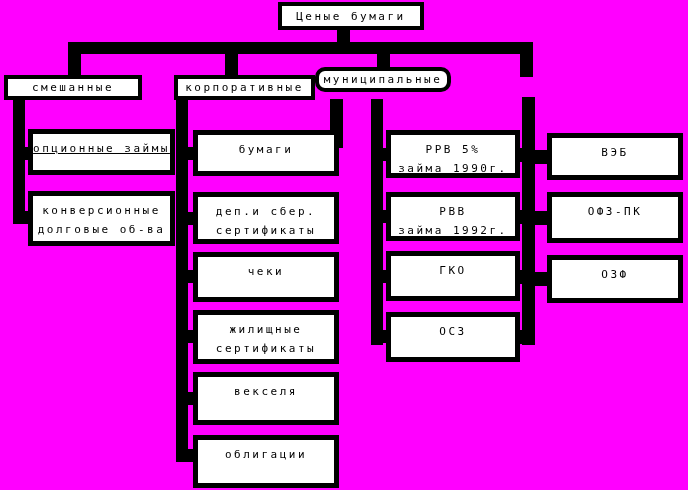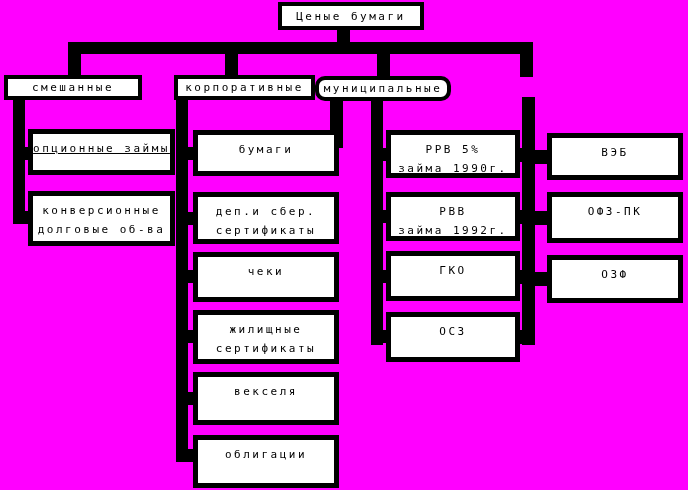--- a/index.html
+++ b/index.html
@@ -85,7 +85,7 @@
 
   <div class="box hdr" style="left:4px;top:75px;width:138px;height:25px;text-align:right;">смешанные</div>
   <div class="box hdr" style="left:166px;top:75px;width:141px;height:25px;margin-left:8px;">корпоративные</div>
-  <div class="box hdr" style="left:315px;top:76px;width:136px;height:25px;border-radius:10px;">муниципальные</div>
+  <div class="box hdr" style="left:315px;top:67px;width:136px;height:25px;border-radius:10px;">муниципальные</div>
 
   <div class="box child" style="left:28px;top:129px;width:147px;height:46px;text-decoration:underline;">опционные займы</div>
   <div class="box child" style="left:28px;top:191px;width:147px;height:55px;">конверсионные

